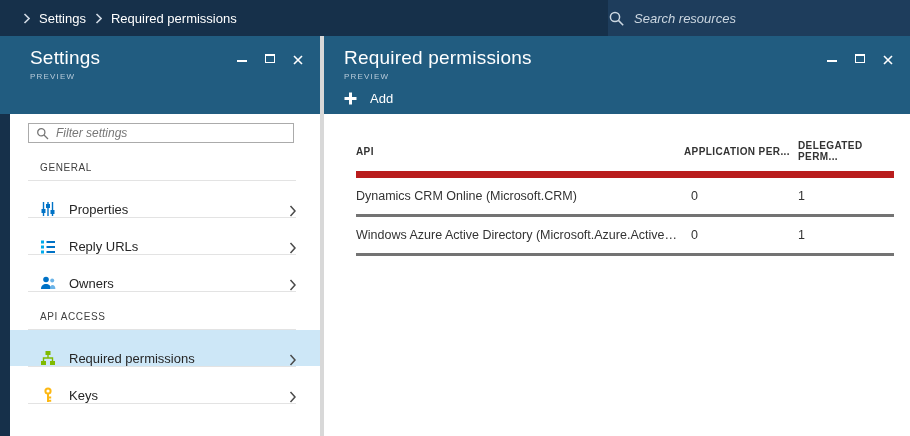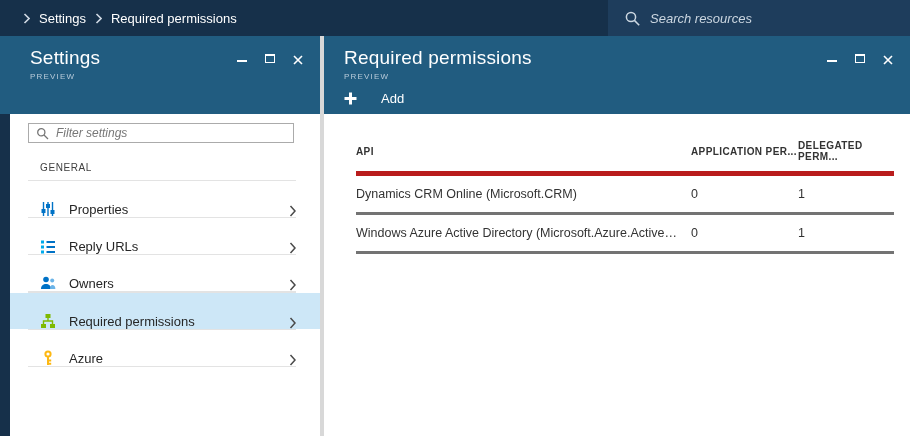--- a/index.html
+++ b/index.html
@@ -10,7 +10,7 @@
   .topbar { height:36px; background:#16304a; display:flex; align-items:center; color:#fff; position:relative; padding-left:14px; }
   .crumb-sep { display:flex; align-items:center; margin:0 9px; }
   .crumb { font-size:13px; color:#ffffff; cursor:pointer; white-space:nowrap; }
-  .searchbox { position:absolute; right:0; top:0; height:36px; width:302px; background:#1e3d5c; display:flex; align-items:center; padding-left:16px; }
+  .searchbox { position:absolute; right:0; top:0; height:36px; width:302px; background:#1e3d5c; display:flex; align-items:center; }
   .searchbox svg { flex:0 0 auto; }
   .searchbox input { background:transparent; border:none; outline:none; color:#e6edf3; font-size:13px; font-style:italic; margin-left:9px; width:230px; font-family:"Liberation Sans", sans-serif; }
   .searchbox input::placeholder { color:#ccd7e1; font-style:italic; }

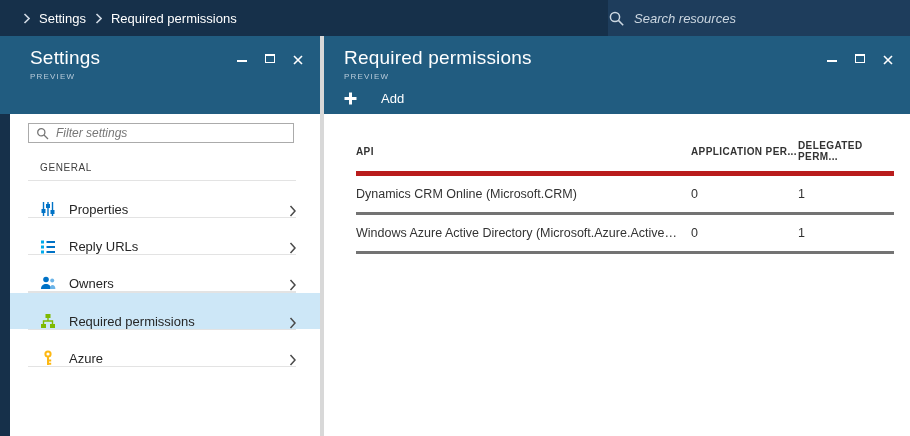--- a/index.html
+++ b/index.html
@@ -29,7 +29,7 @@
   .wc-min::after { content:""; position:absolute; left:1px; right:1px; bottom:2px; height:2px; background:#fff; }
   .wc-max::after { content:""; position:absolute; left:1px; right:1px; top:2px; bottom:1px; border:1px solid #fff; border-top-width:2px; }
 
-  .add-btn { display:flex; align-items:center; gap:24px; margin-top:10px; cursor:pointer; width:70px; }
+  .add-btn { display:flex; align-items:center; gap:13px; margin-top:10px; cursor:pointer; width:70px; }
   .add-label { font-size:13px; color:#fff; }
 
   

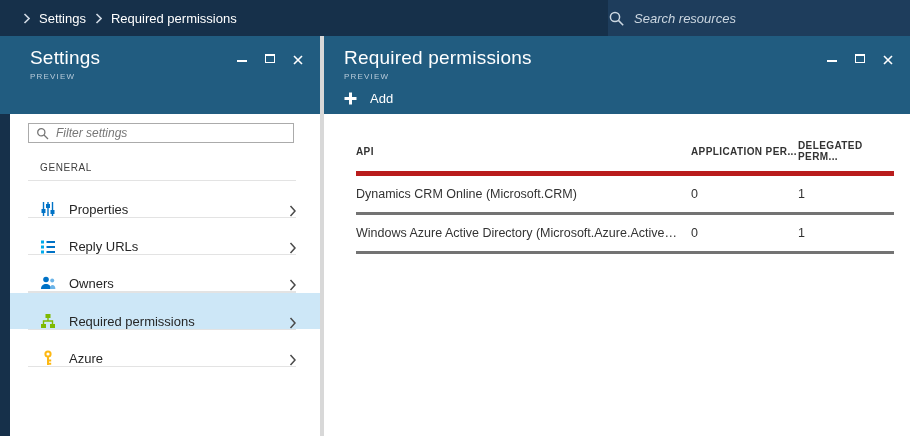--- a/index.html
+++ b/index.html
@@ -53,7 +53,7 @@
   
   .perm-table { margin:16px 16px 0 32px; }
   .t-head, .t-row { display:grid; grid-template-columns:1fr 107px 96px; align-items:center; }
-  .t-head { font-size:10px; font-weight:bold; color:#333; letter-spacing:0.4px; padding:10px 0 9px 0; border-bottom:5px solid #b91c1c; }
+  .t-head { font-size:10px; font-weight:bold; color:#333; letter-spacing:0.4px; padding:10px 0 9px 0; border-bottom:7px solid #b91c1c;gap:7px; }
   .t-row { font-size:12.5px; color:#333; padding:11px 0; border-bottom:3px solid #737373; cursor:pointer; }
   .t-cell-api { white-space:nowrap; overflow:hidden; text-overflow:ellipsis; padding-right:10px; }
 </style>

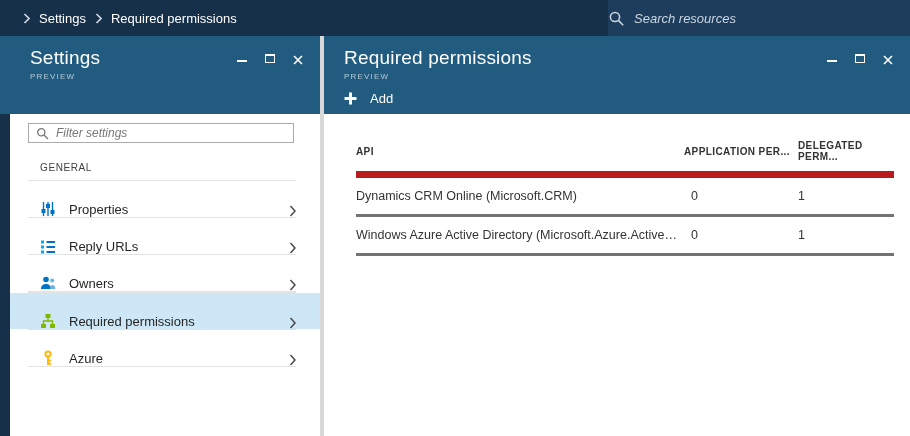--- a/index.html
+++ b/index.html
@@ -180,6 +180,7 @@
       </div>
       <div class="divider"></div>
 
+      <div class="section-label">API ACCESS</div>
       <div class="divider"></div>
 
       <div class="nav-row selected">

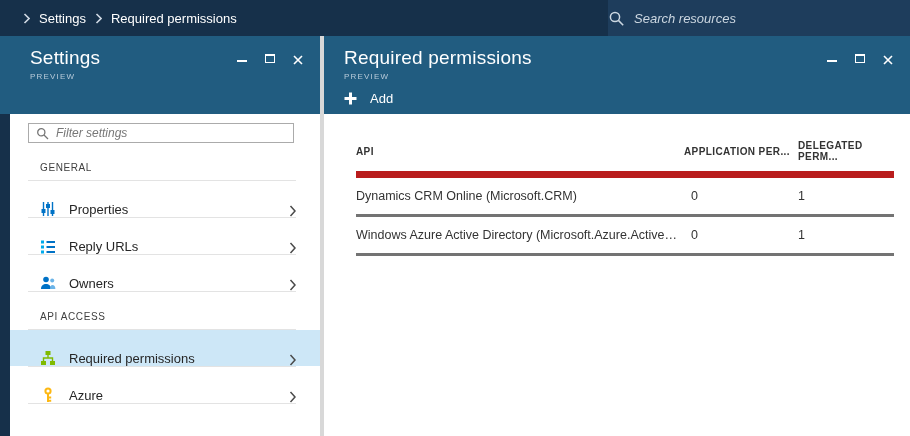--- a/index.html
+++ b/index.html
@@ -208,7 +208,7 @@
             <path d="M8 6.6 V15 M8 10.5 H11.2 M8 13.8 H11.2" stroke="#fdb813" stroke-width="2" fill="none"></path>
           </svg>
         </span>
-        <span class="nav-label">Azure</span>
+        <span class="nav-label">Keys</span>
         <span class="nav-chevron">
           <svg width="7" height="12" viewBox="0 0 7 12">
               <path d="M1.5 1 L6 6 L1.5 11" fill="none" stroke="#4a4a4a" stroke-width="1.5"></path>

